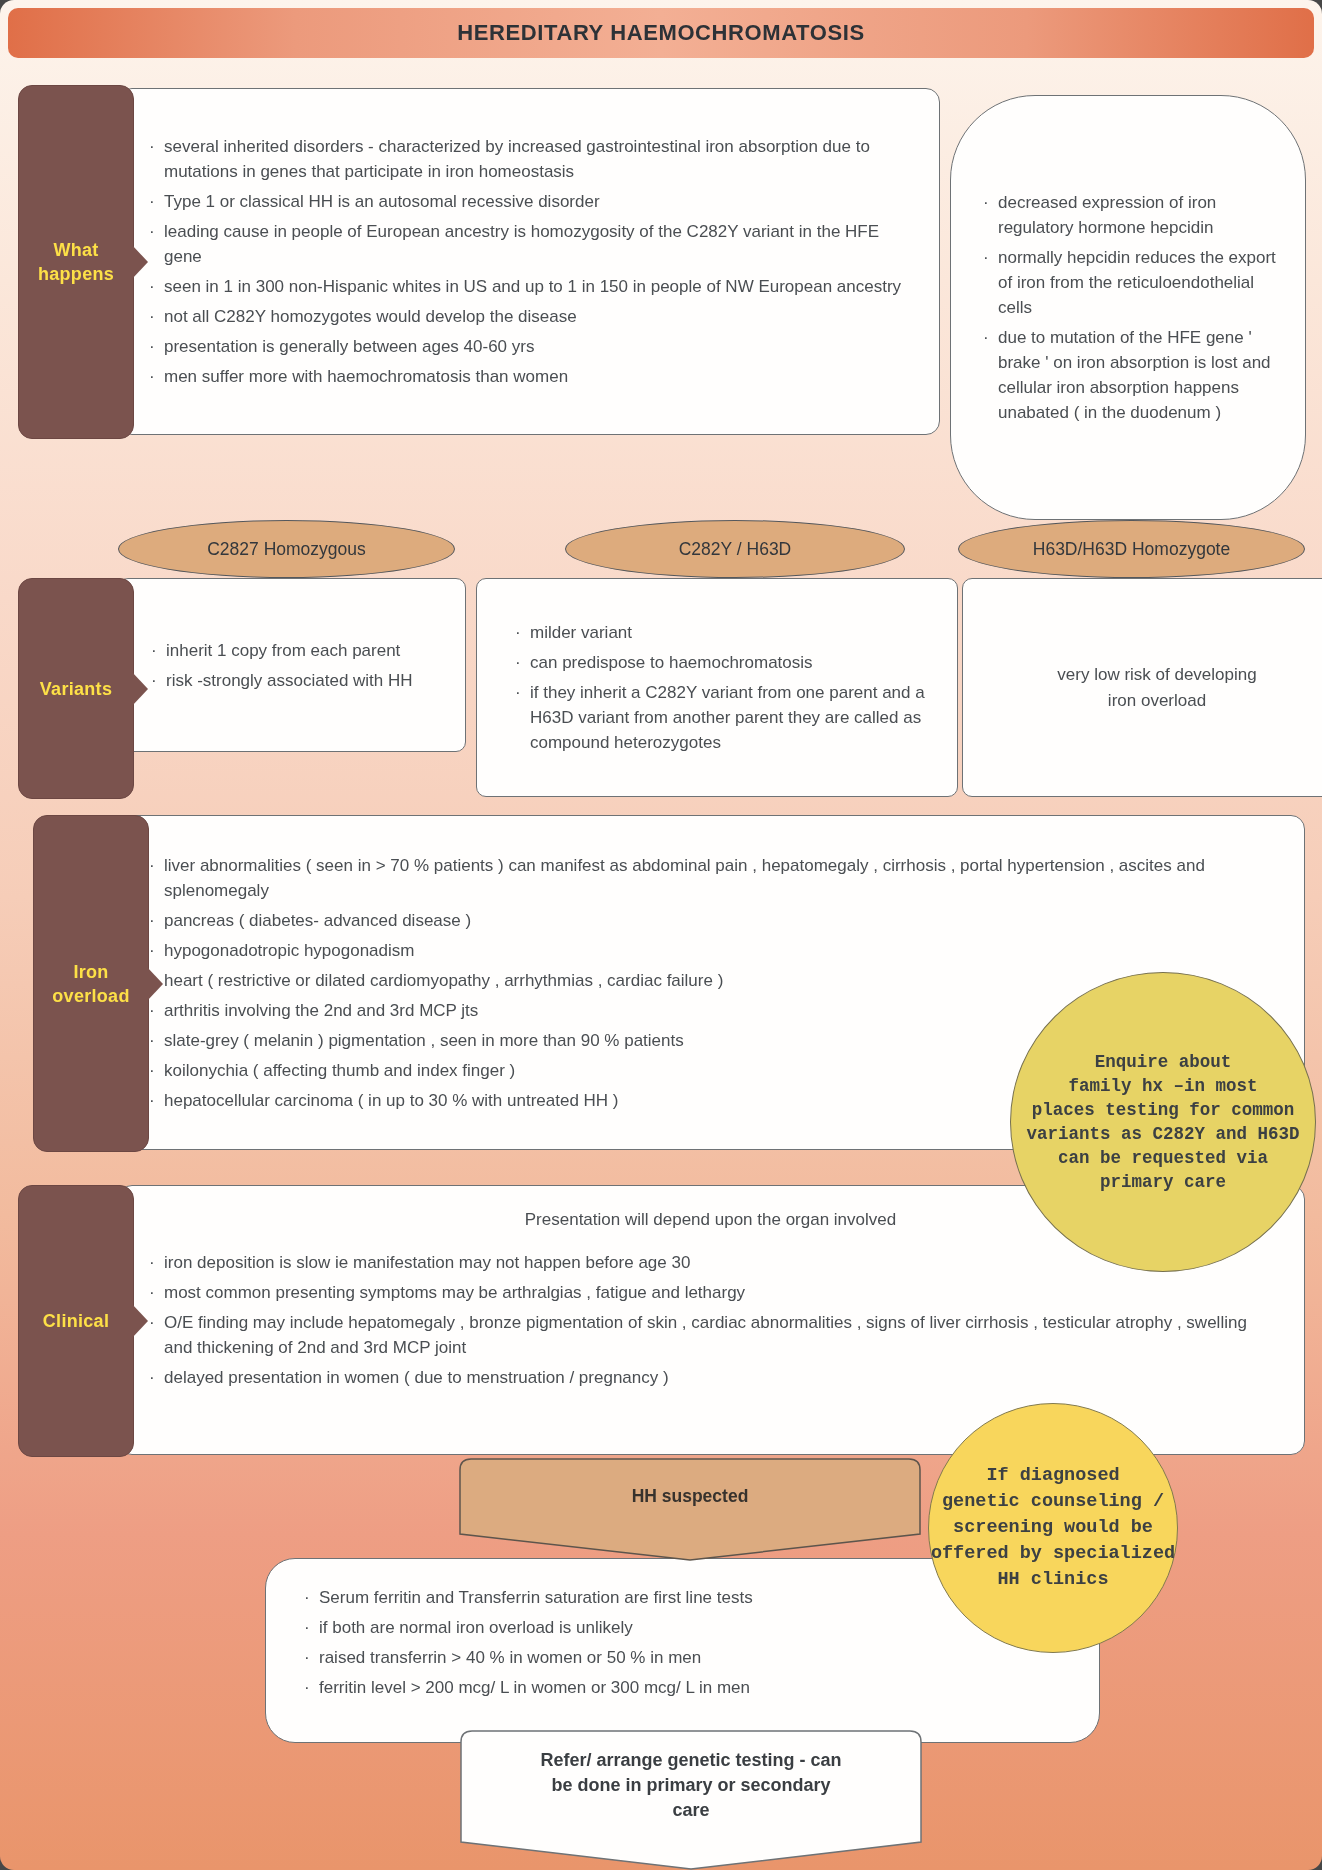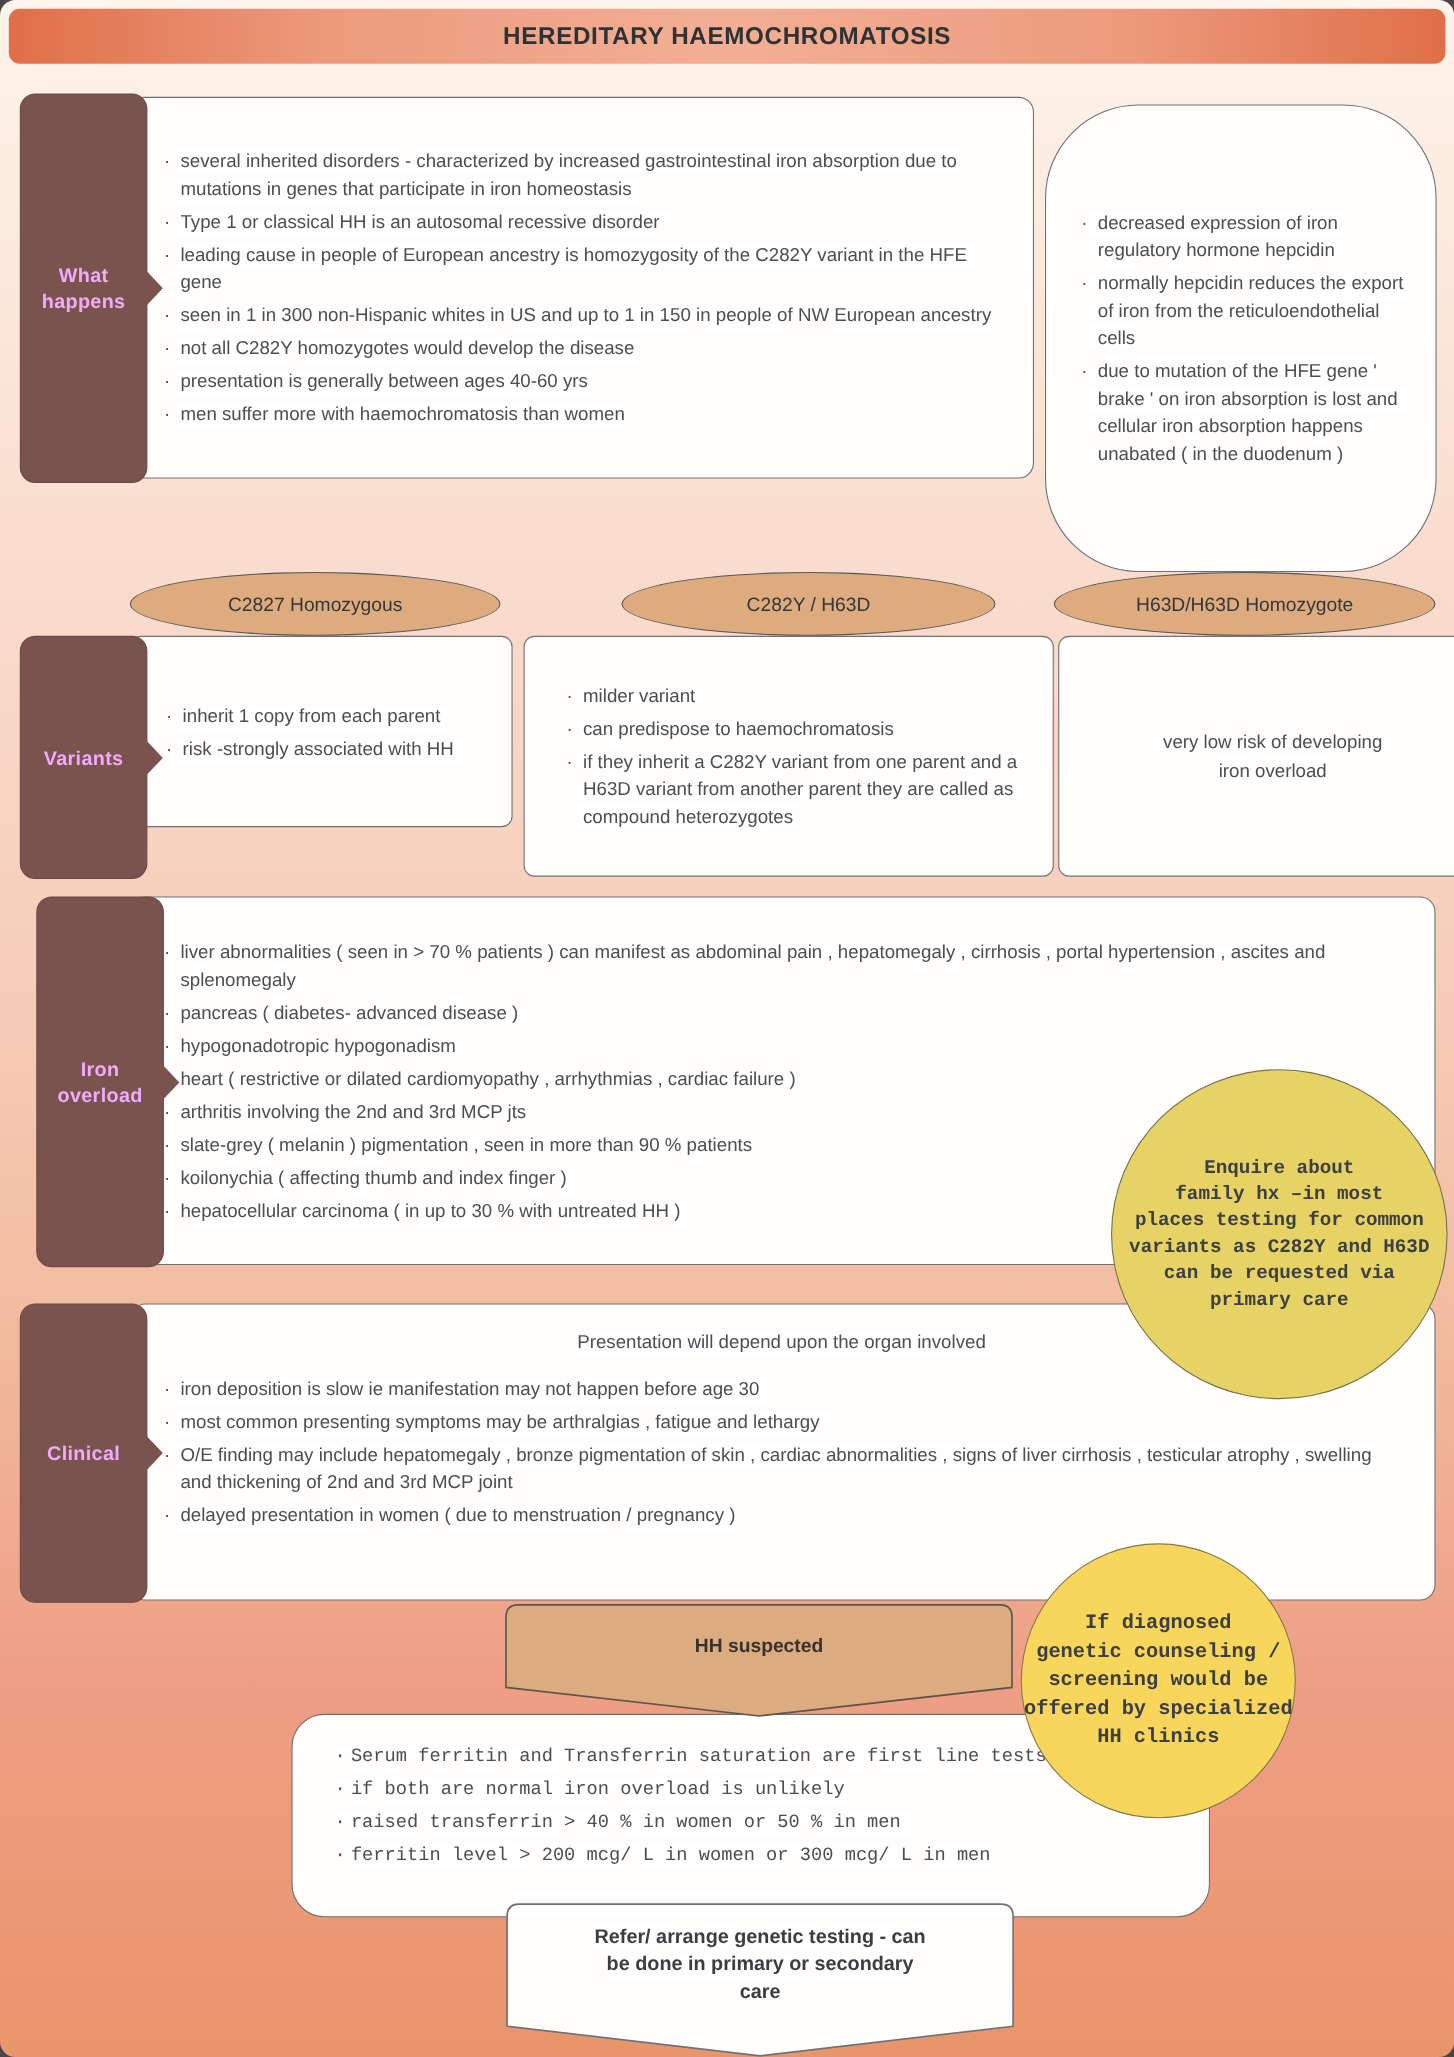--- a/index.html
+++ b/index.html
@@ -21,7 +21,7 @@
   .side-label{
     position:absolute;left:18px;width:114px;background:#7b534e;border:1px solid #6c4743;
     border-radius:14px;z-index:6;display:flex;align-items:center;justify-content:center;
-    color:#f0abfc;font-weight:700;font-size:18px;line-height:24px;text-align:center;white-space:pre-line;
+    color:#fde047;font-weight:700;font-size:18px;line-height:24px;text-align:center;white-space:pre-line;
     letter-spacing:.3px;
   }
   .side-label::after{

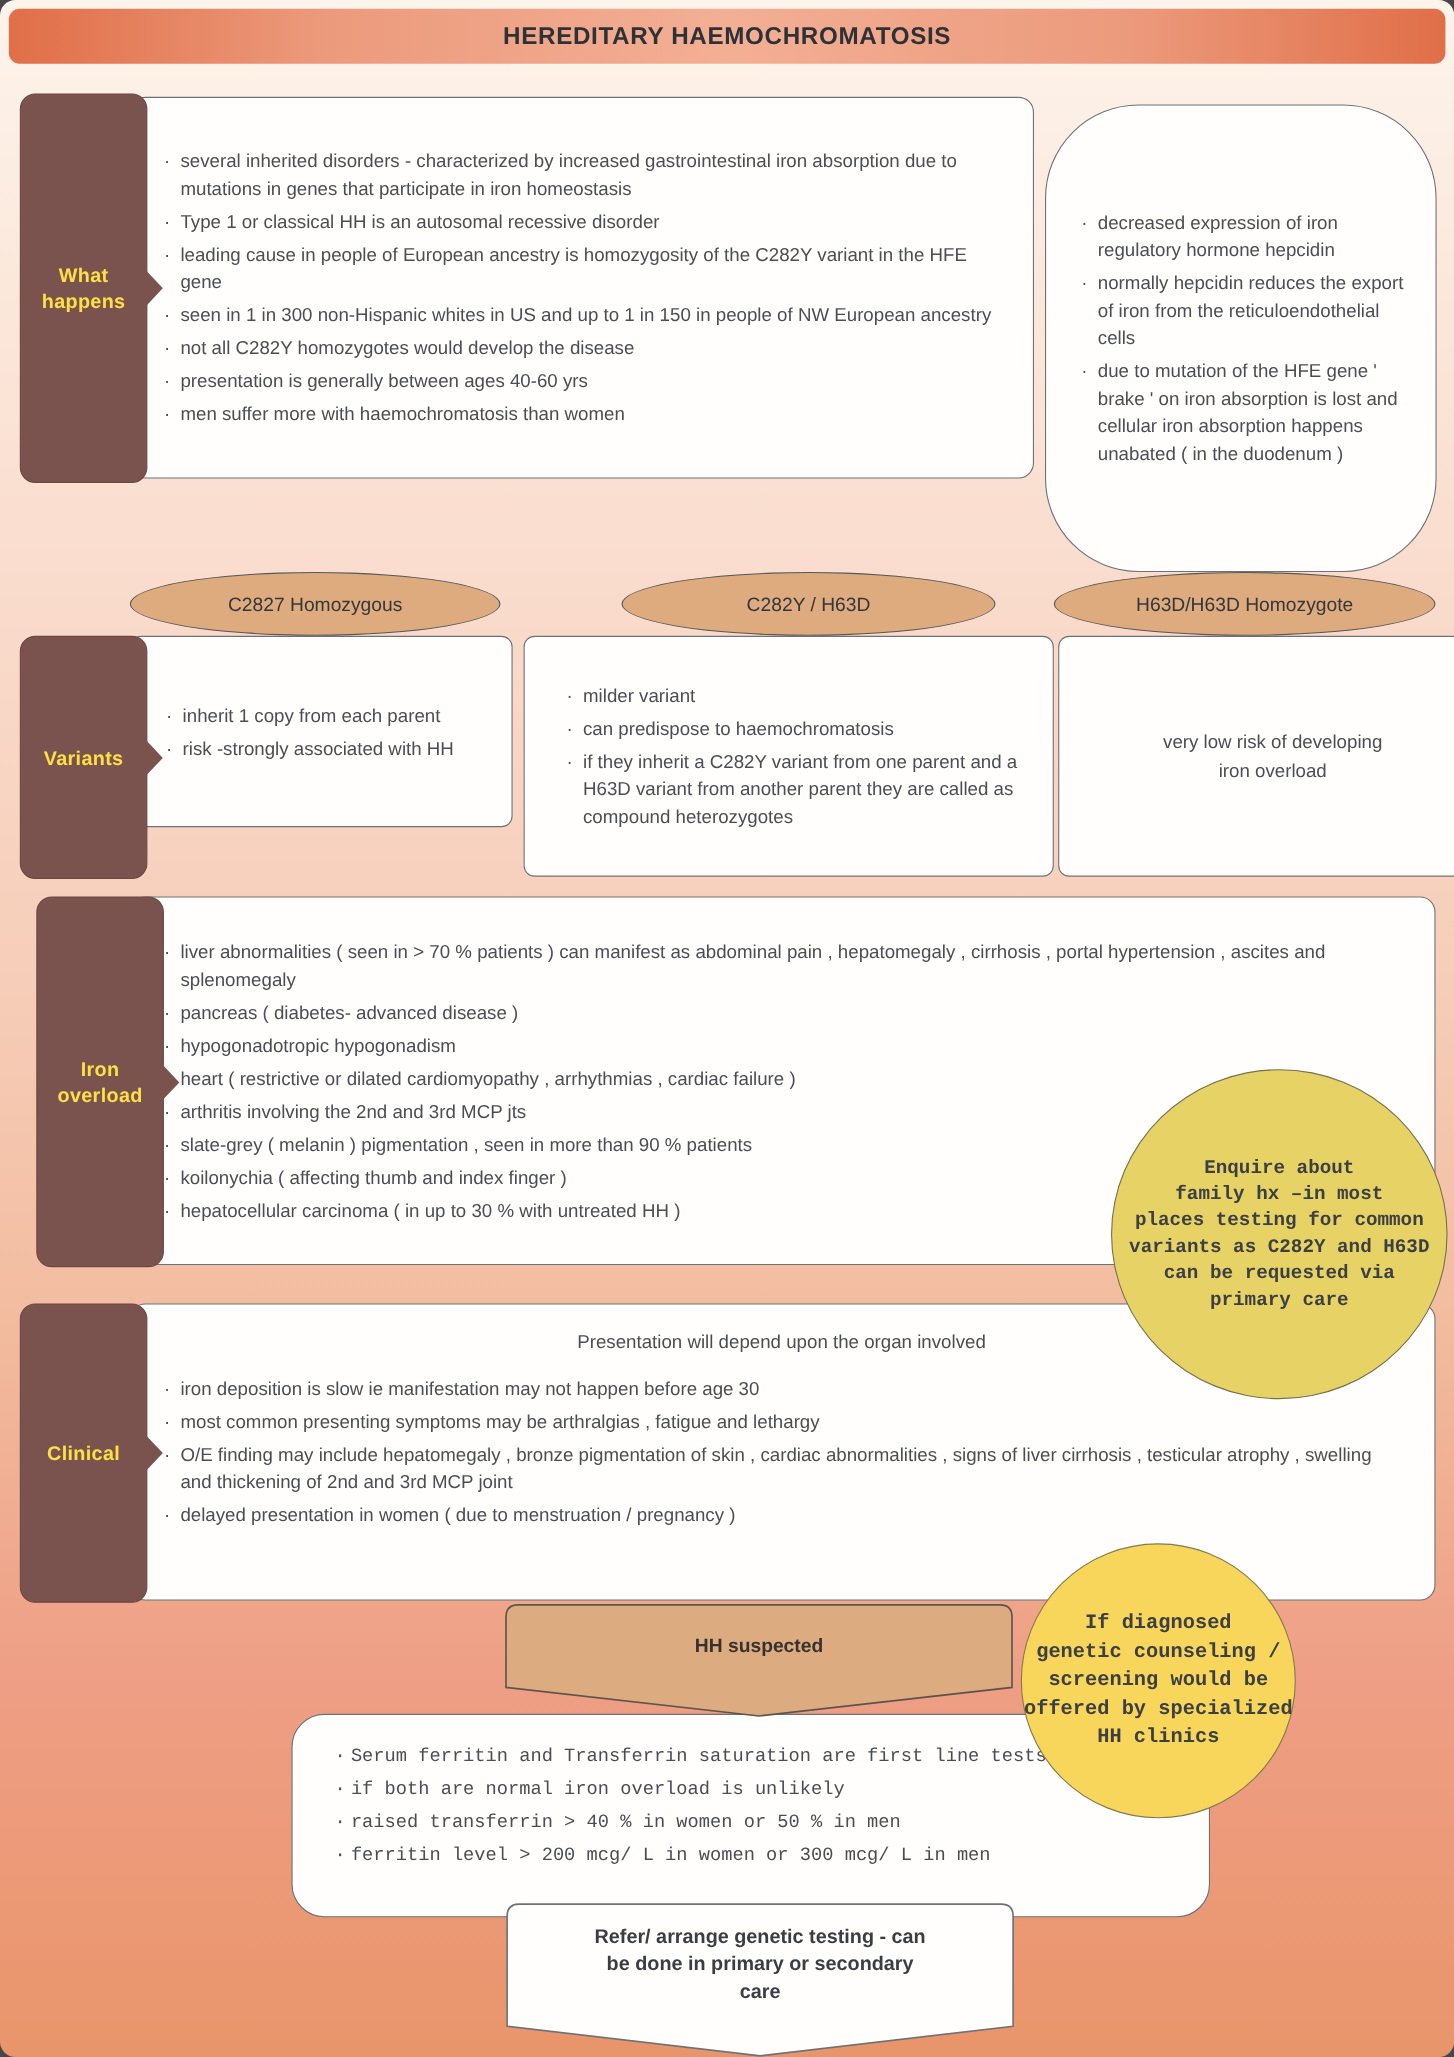--- a/index.html
+++ b/index.html
@@ -154,7 +154,7 @@
 offered by specialized
 HH clinics</div>
 
-  <div class="wbox vcenter" style="left:265px;top:1558px;width:835px;height:185px;border-radius:30px;padding:8px 20px 24px 36px;z-index:3;font-family:Liberation Mono, monospace;">
+  <div class="wbox vcenter" style="left:265px;top:1558px;width:835px;height:185px;border-radius:30px;padding:8px 20px 24px 36px;z-index:3;">
     <ul class="bullets">
         <li>Serum ferritin and Transferrin saturation are first line tests</li>
         <li>if both are normal iron overload is unlikely</li>

